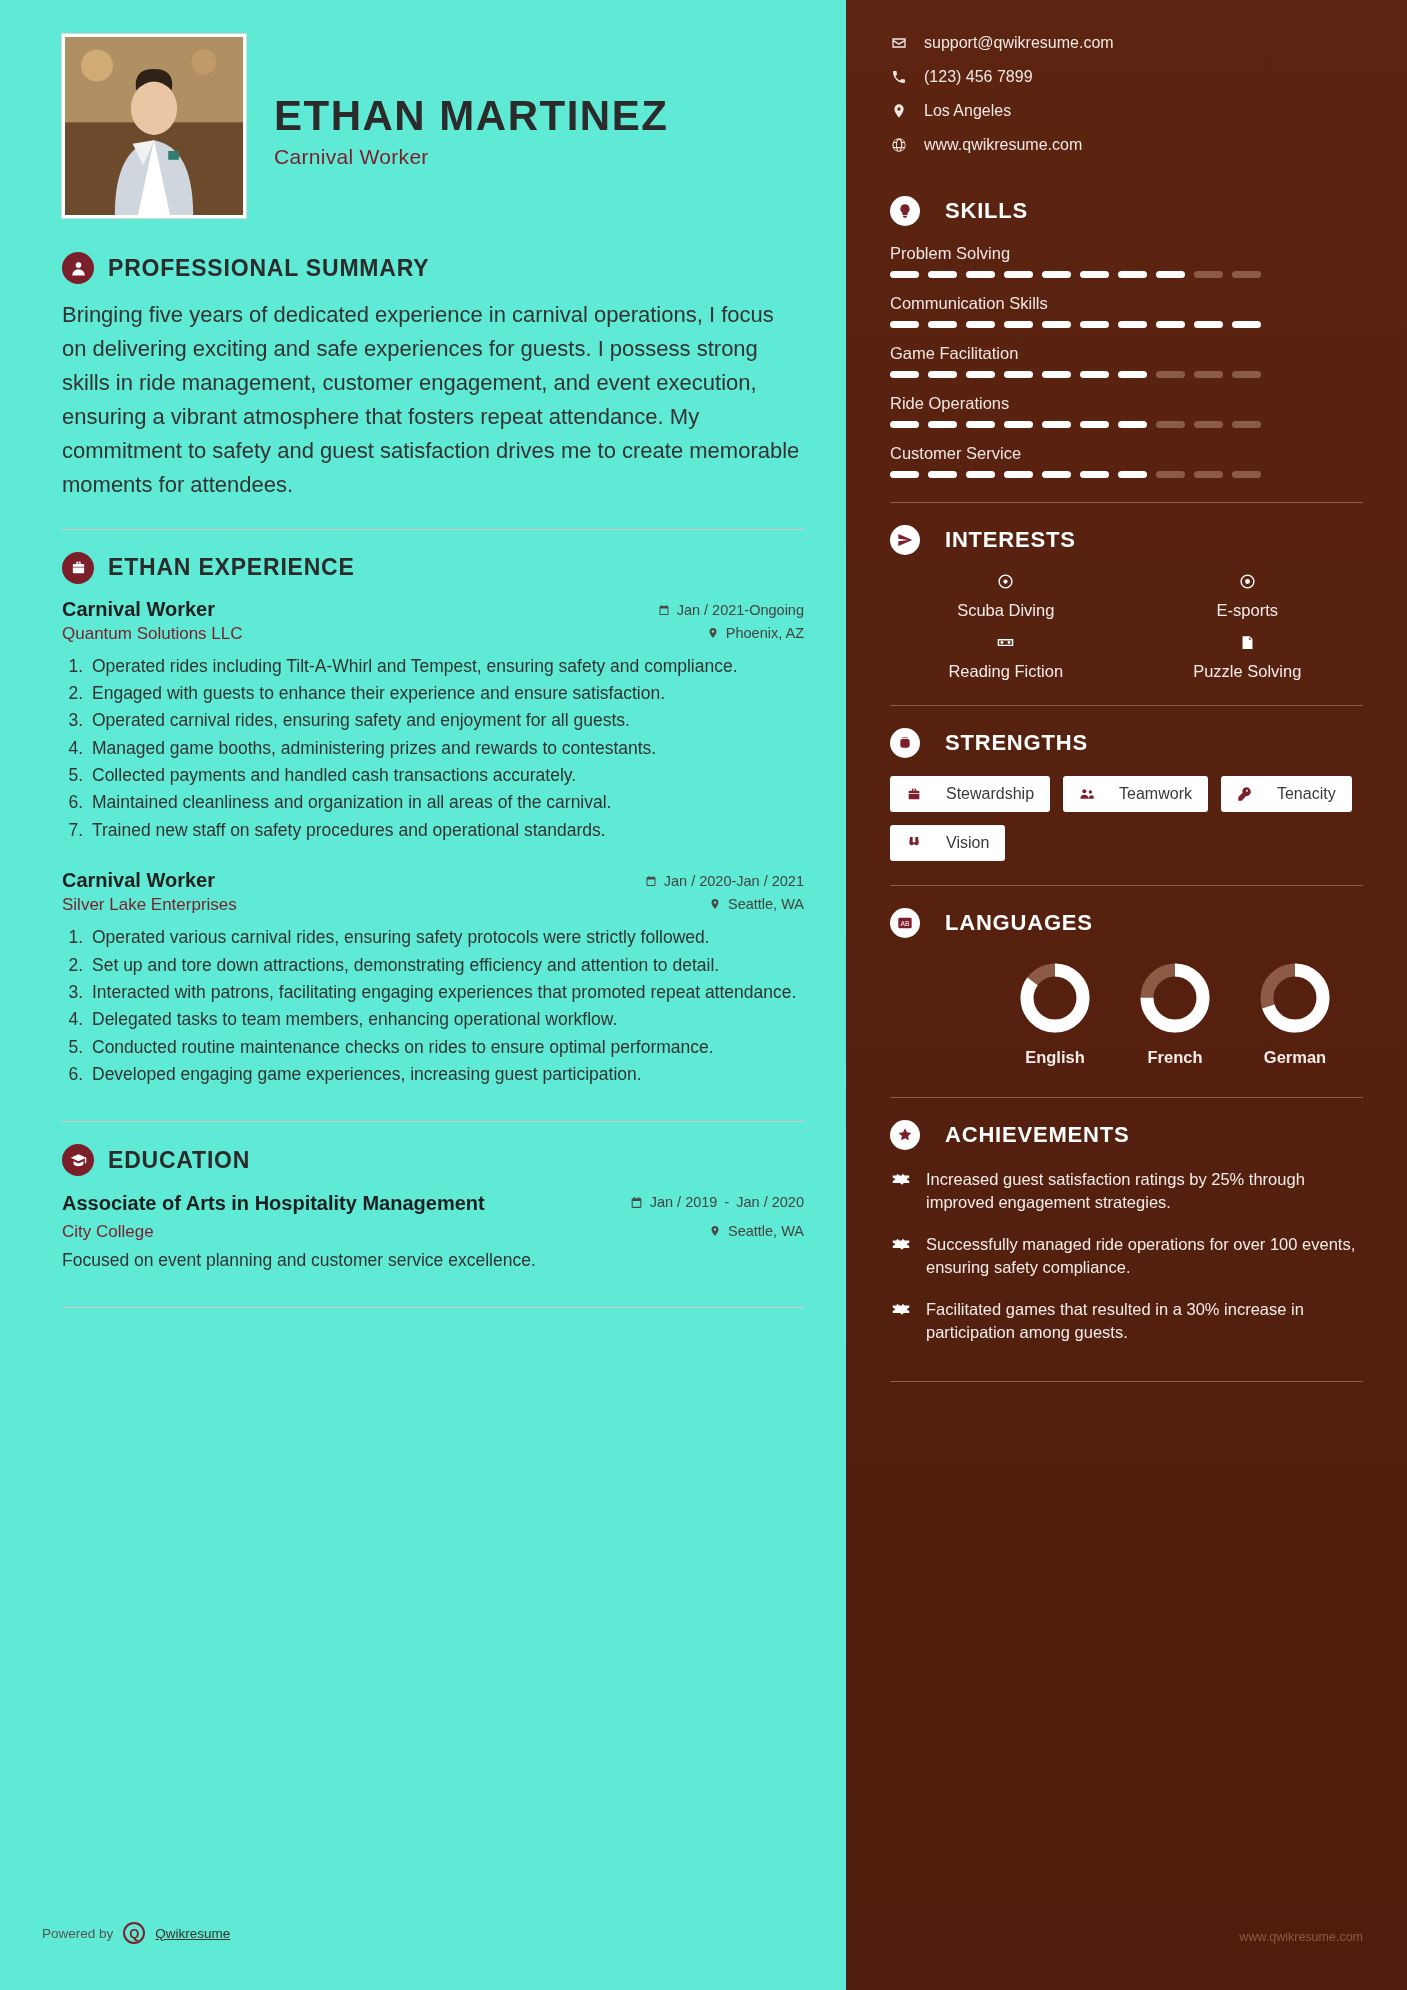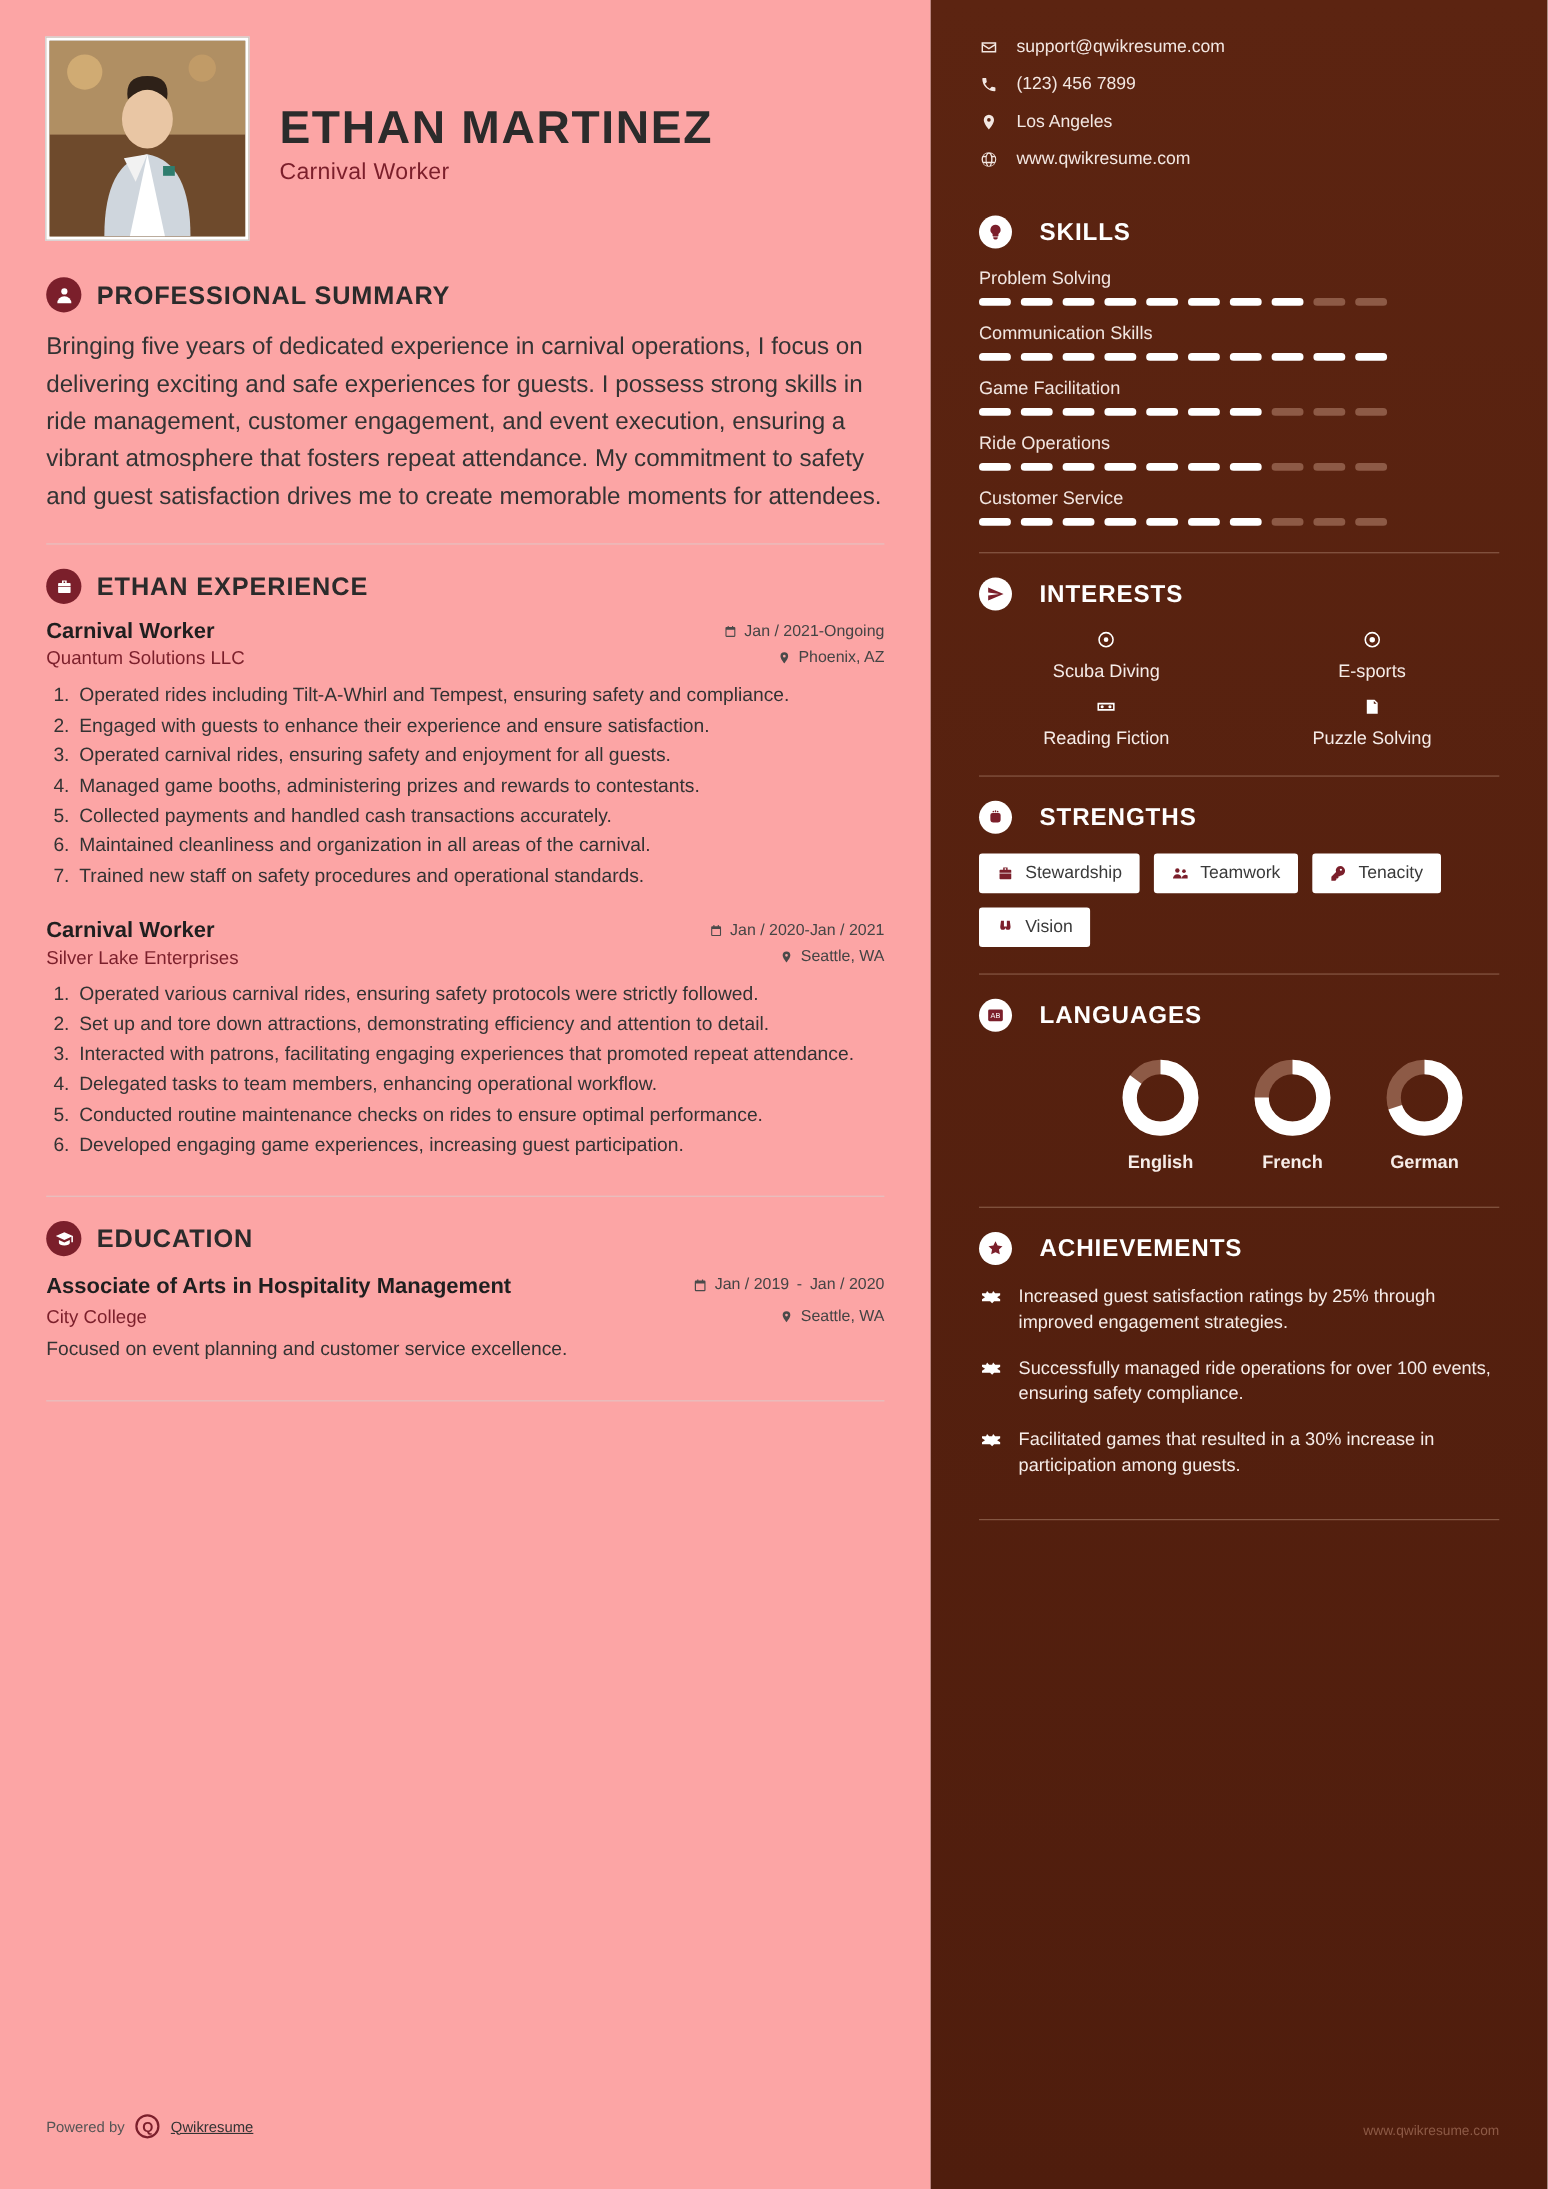--- a/index.html
+++ b/index.html
@@ -20,8 +20,8 @@
   .left {
     width: 846px;
     height: 100%;
-    background: #fca5a5;
-    padding: 34px 42px 0 42px;
+    background: #5eead4;
+    padding: 34px 42px 0 62px;
     position: relative;
   }
   .header {

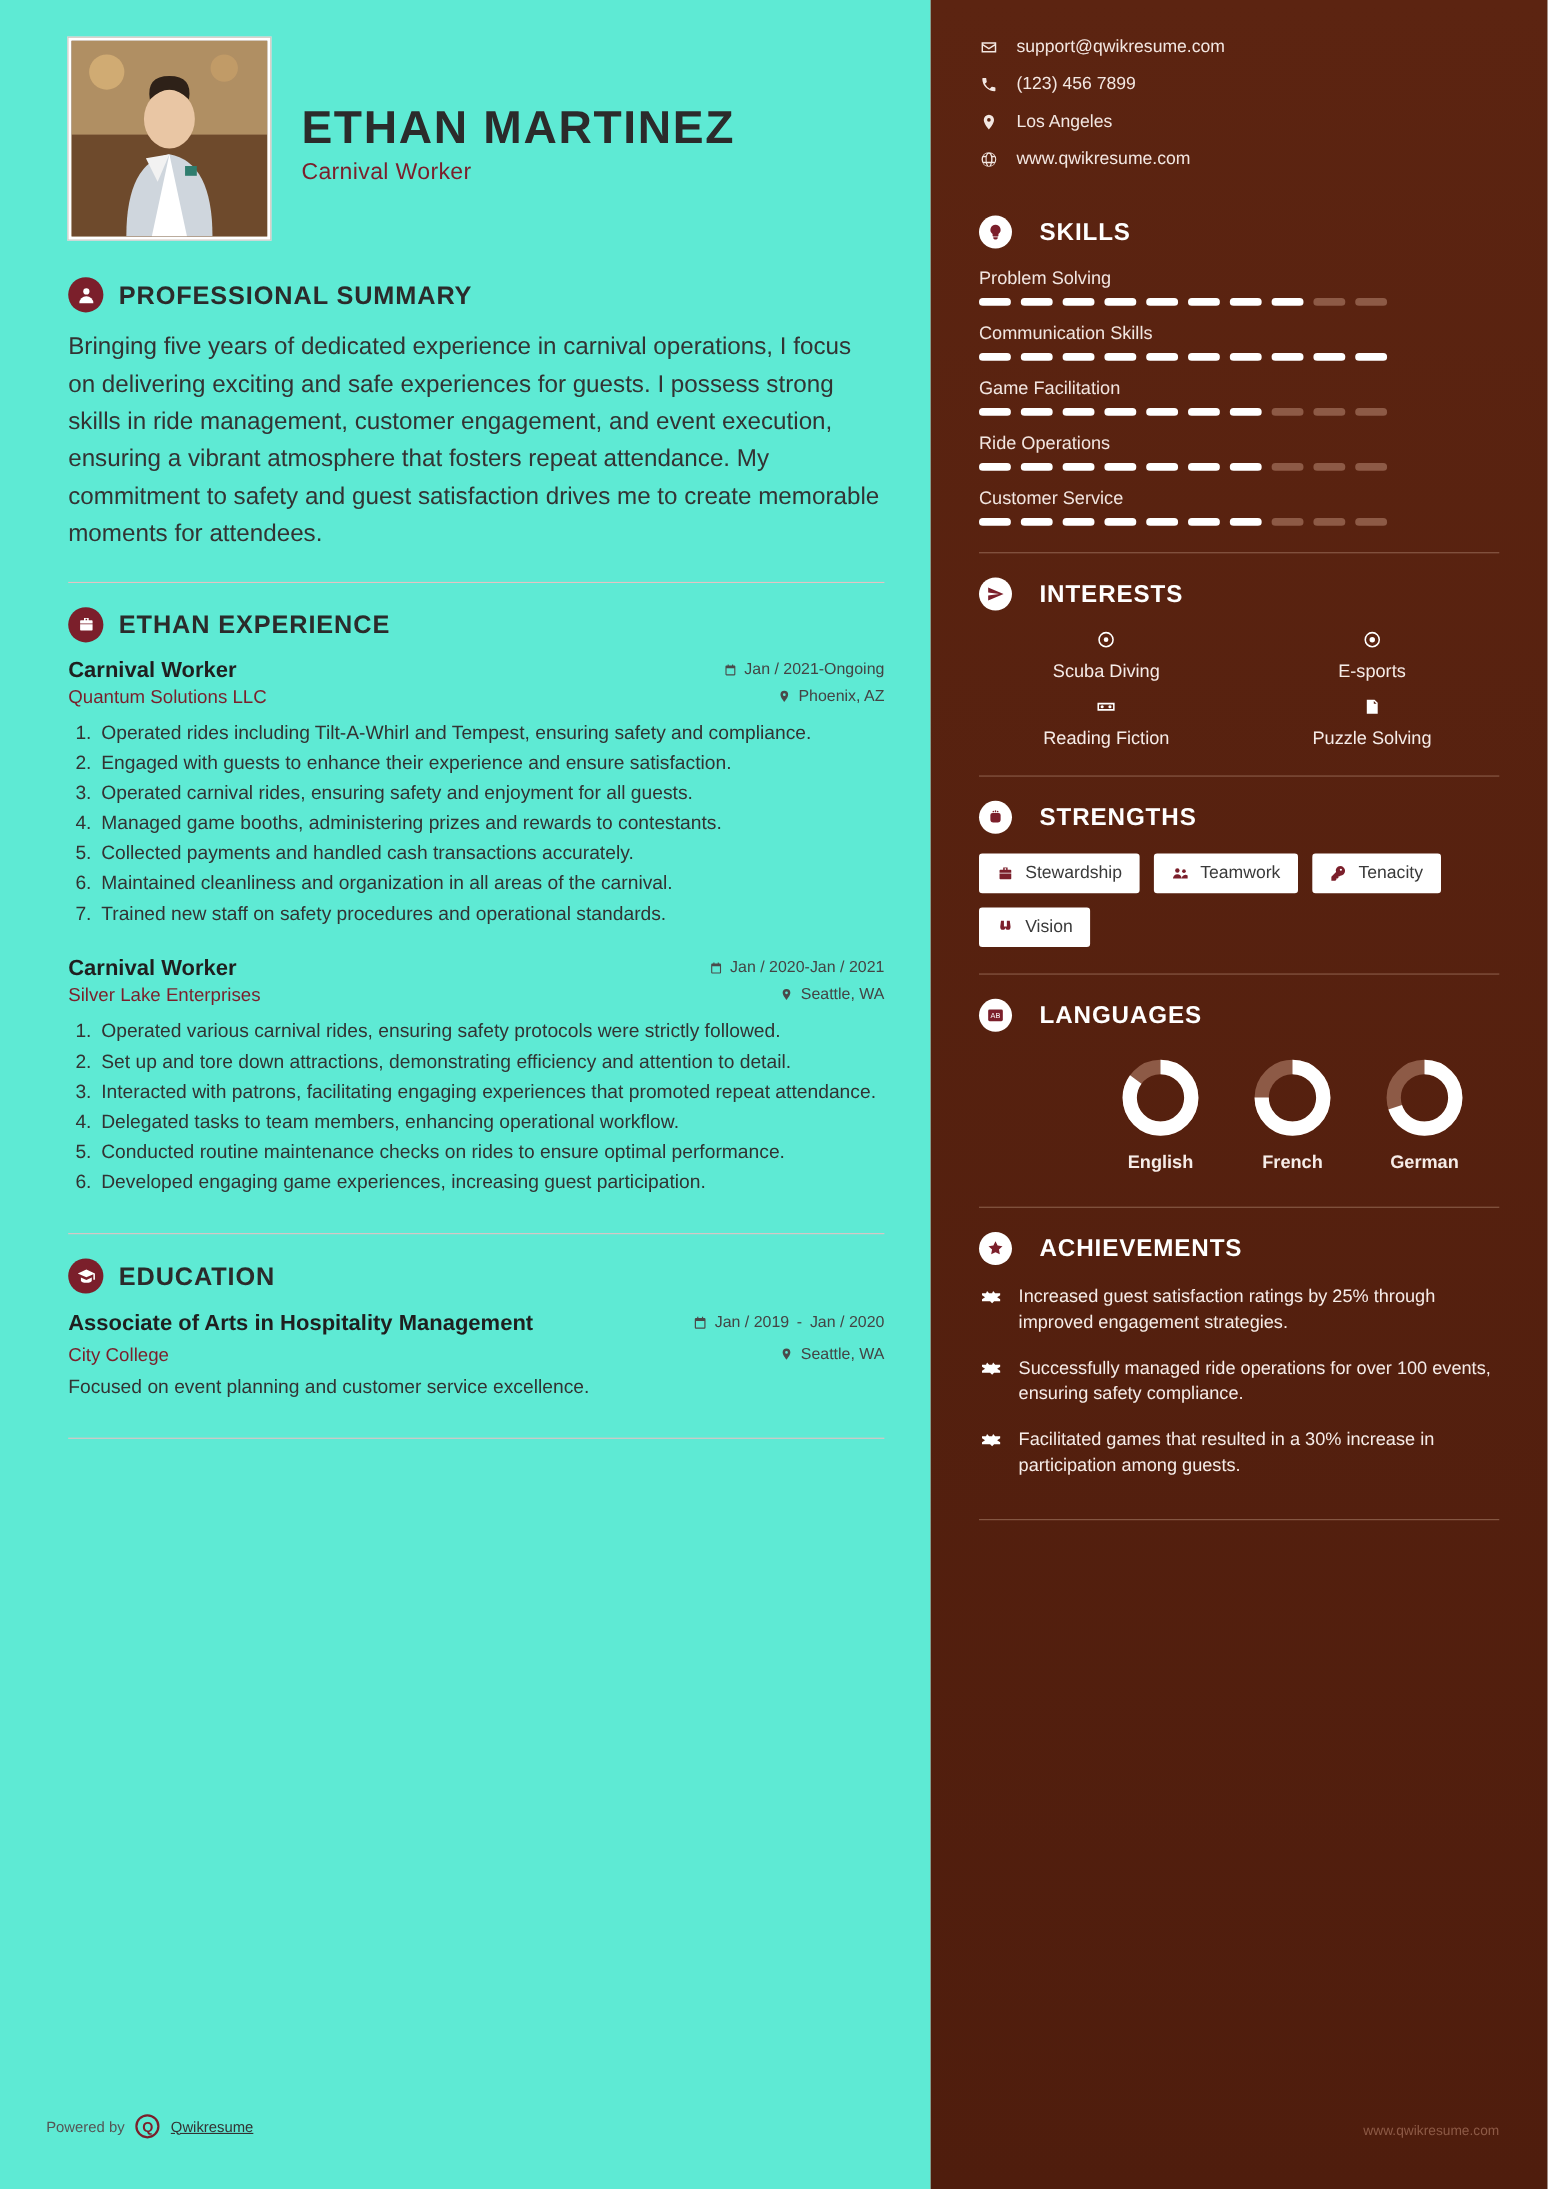--- a/index.html
+++ b/index.html
@@ -243,7 +243,7 @@
     gap: 13px;
   }
   .strength {
-    display: flex; align-items: center; gap: 10px;
+    display: flex; align-items: center; gap: 24px;
     background: #ffffff;
     color: #3a3a3a;
     font-size: 16px;

